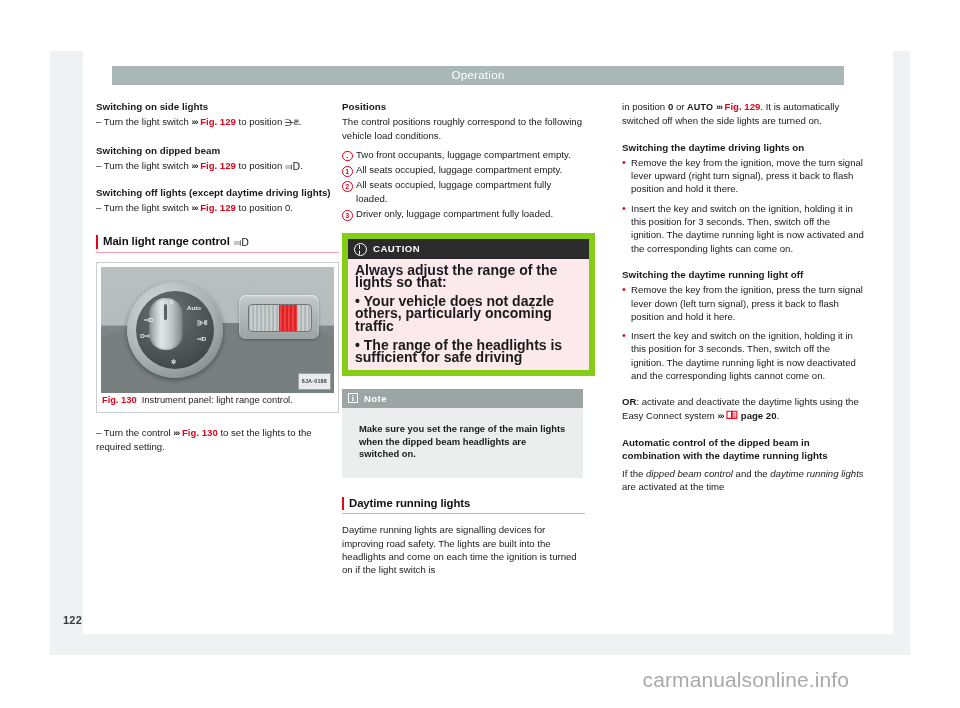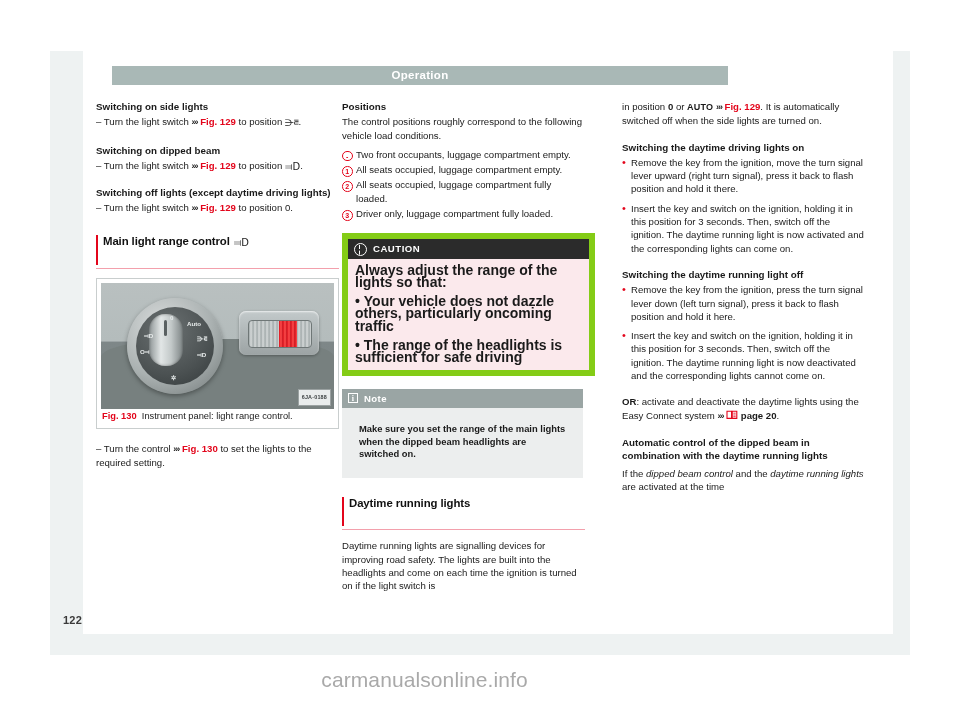--- a/index.html
+++ b/index.html
@@ -51,11 +51,11 @@
   #running-head {
     position: absolute;
     left: 112px; top: 66px;
-    width: 616px; height: 19px;
+    width: 732px; height: 19px;
     background: #a9b8b6;
     color: #ffffff;
     font-size: 11.5px;
-    font-weight: bold;
+    font-weight: normal;
     text-align: center;
     line-height: 19px;
     letter-spacing: .3px;

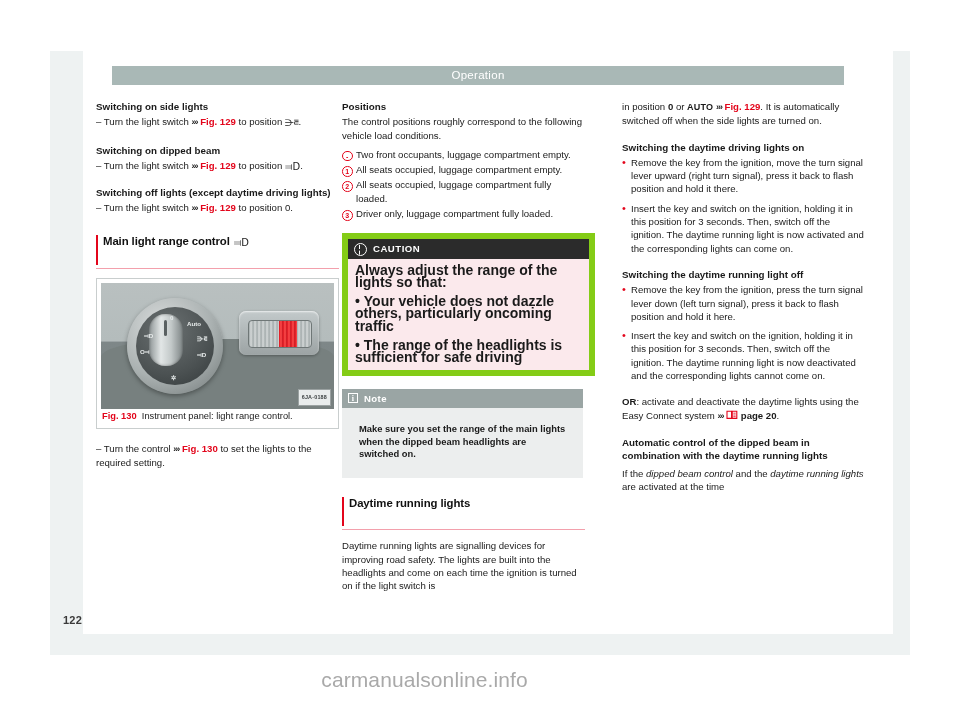--- a/index.html
+++ b/index.html
@@ -124,7 +124,7 @@
   .bar-head {
     position: relative;
     border-bottom: 1.4px solid #f3a0ac;
-    padding: 0 0 19px 7px;
+    padding: 0 0 3px 7px;
     margin: 0;
   }
   .bar-head::before {

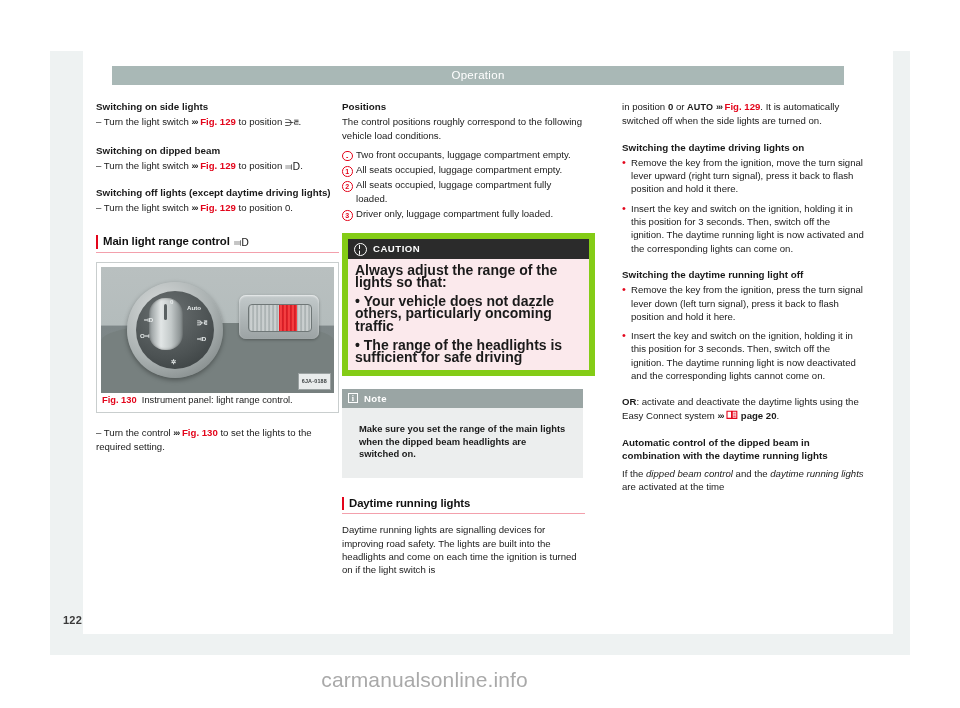--- a/index.html
+++ b/index.html
@@ -40,7 +40,7 @@
     position: absolute;
     left: 0; top: 668px;
     width: 849px;
-    text-align: center;
+    text-align: right;
     font-size: 21px;
     color: #a9a9a9;
     font-family: "Liberation Sans", sans-serif;

